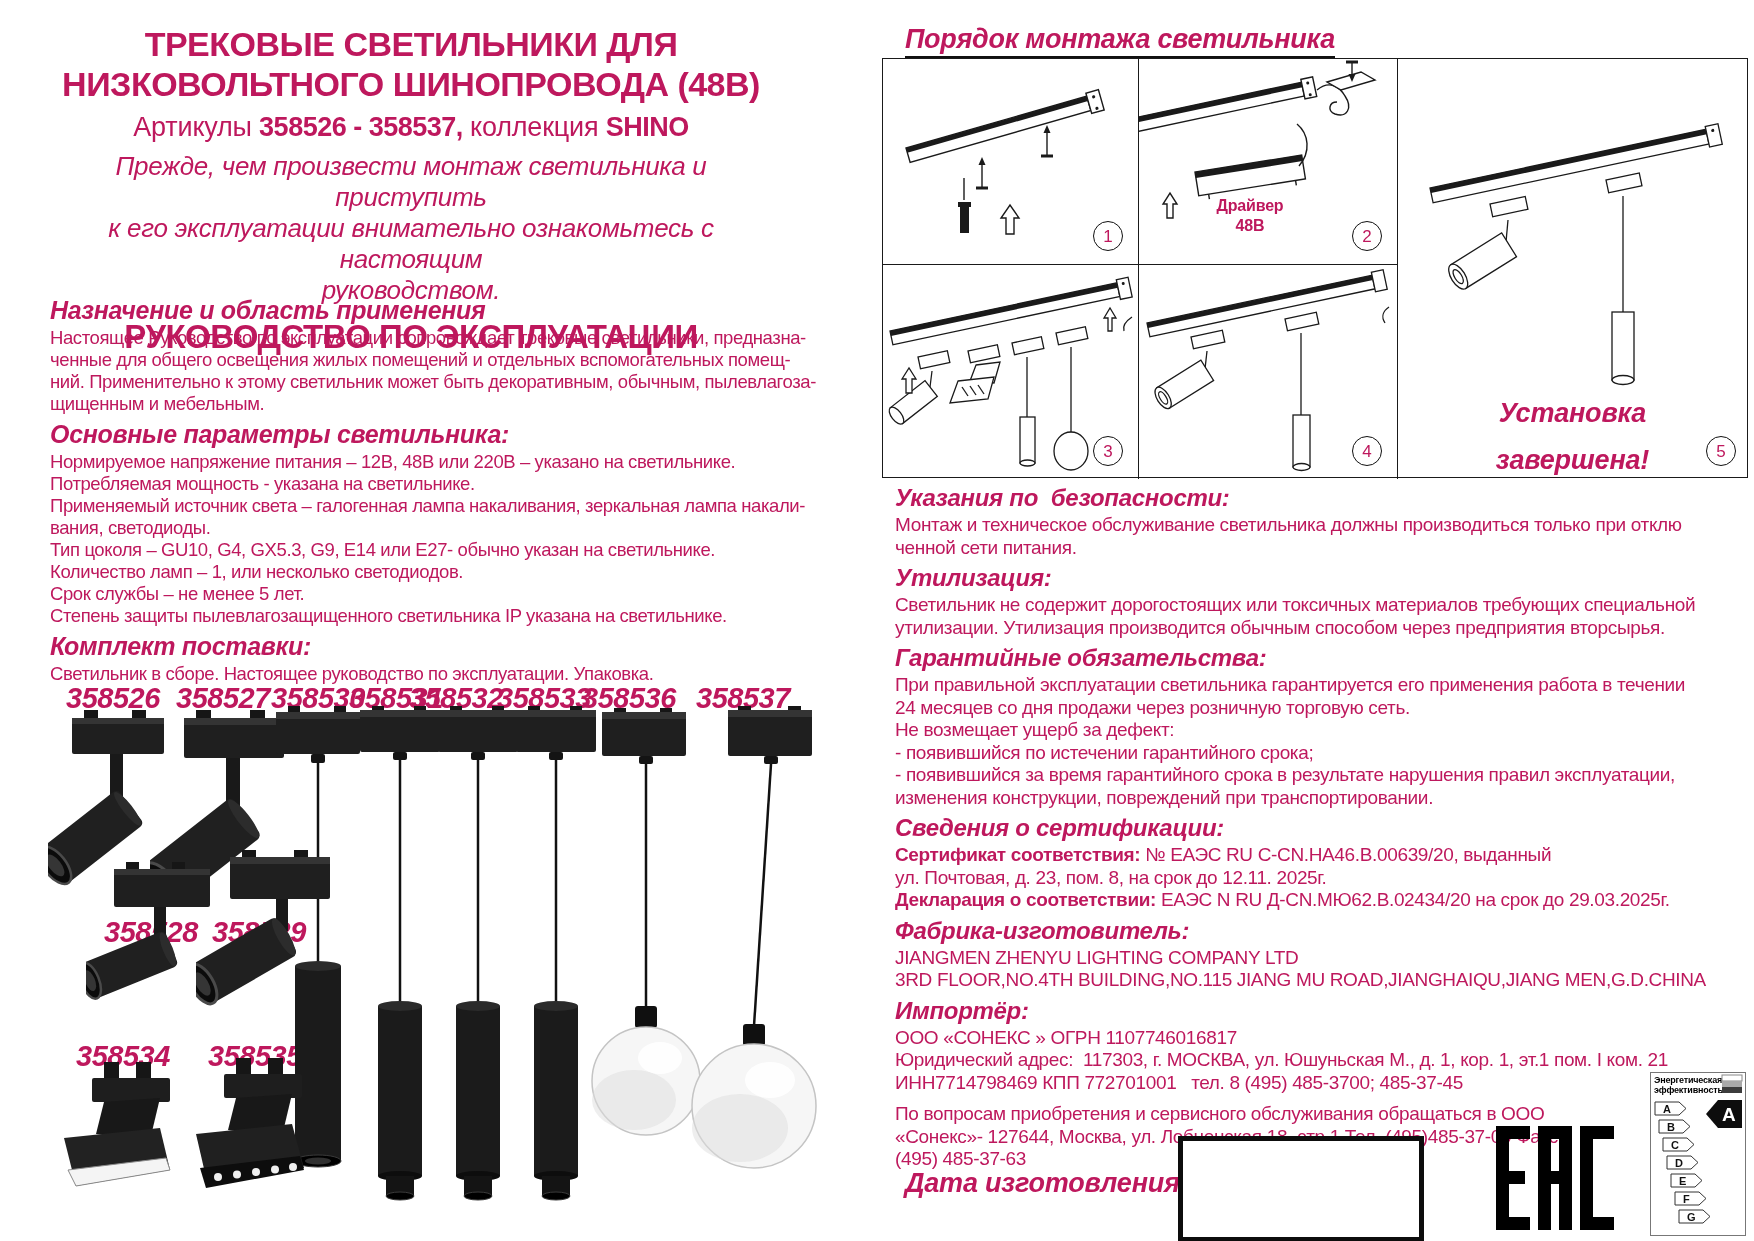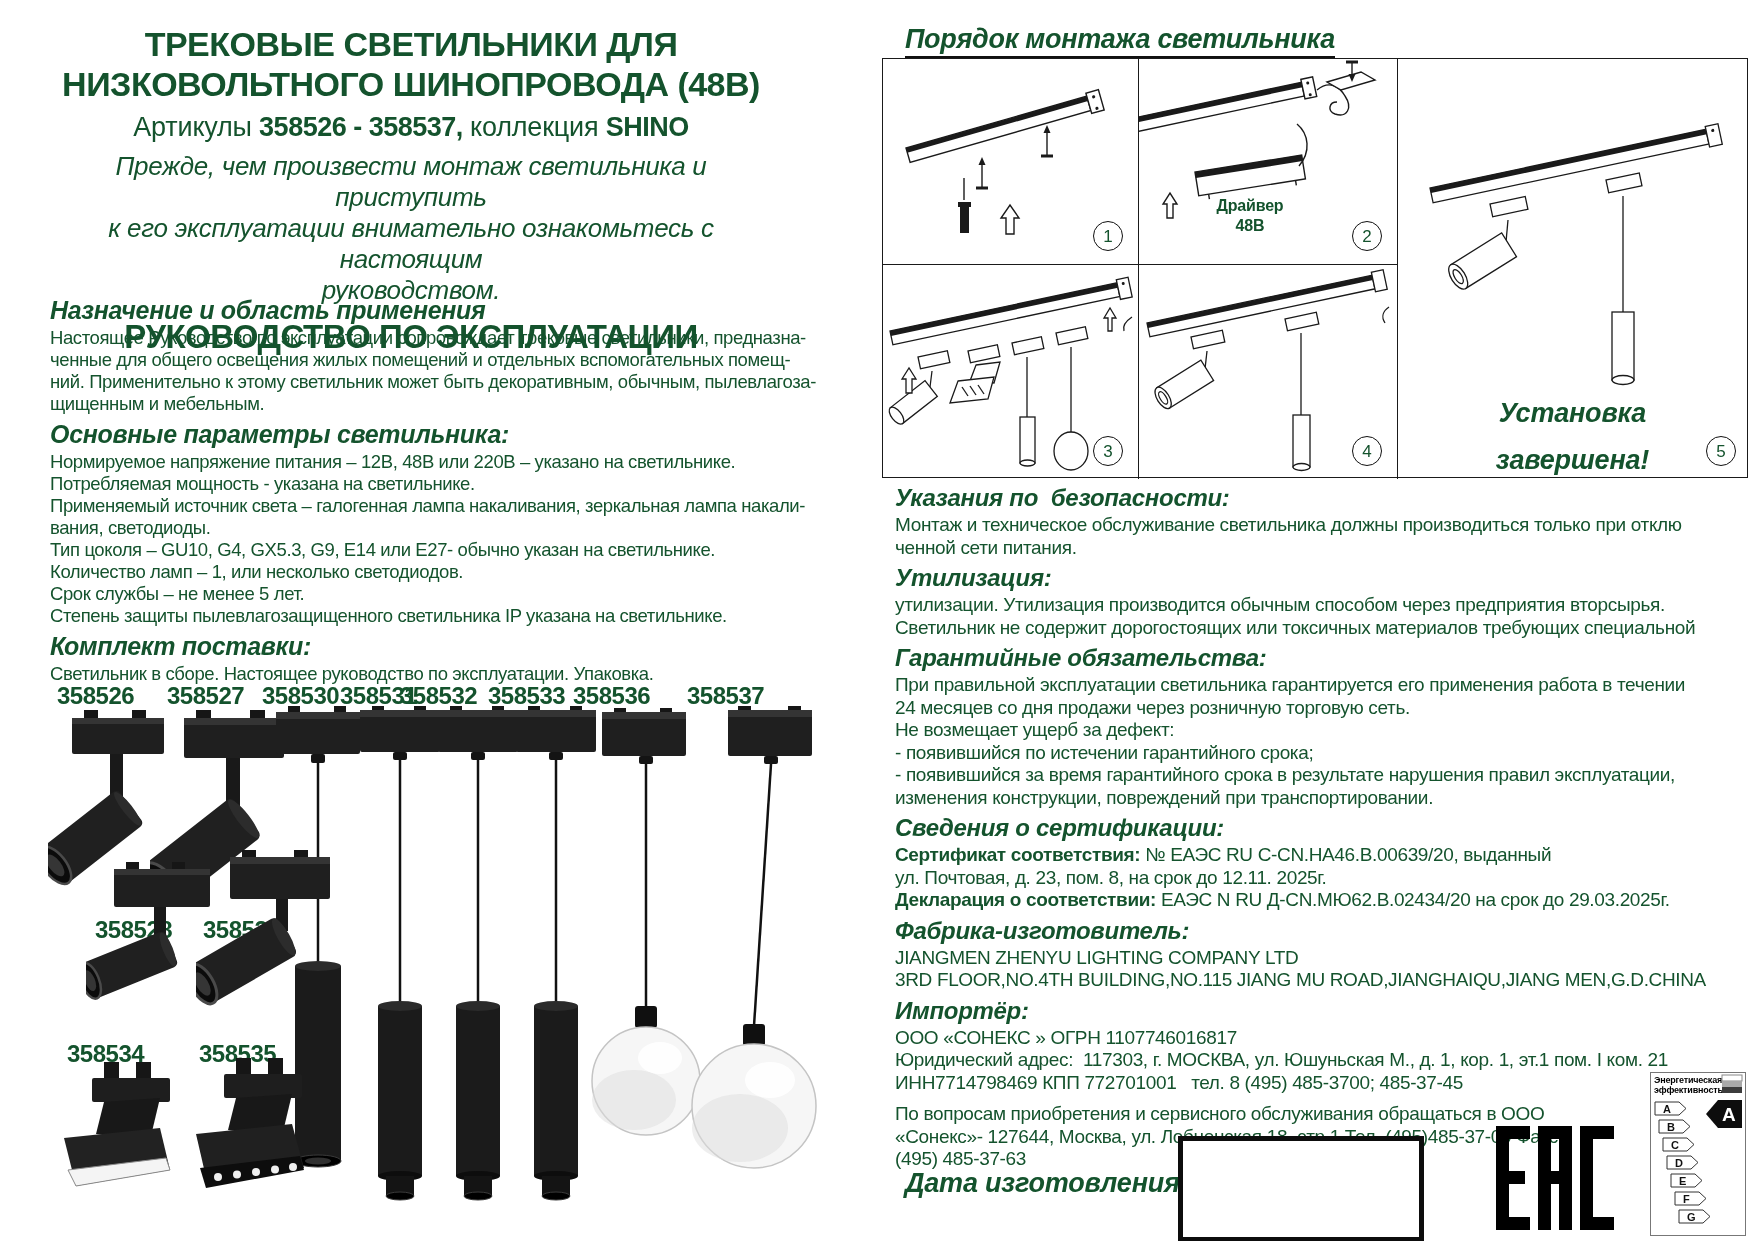--- a/index.html
+++ b/index.html
@@ -4,7 +4,7 @@
 <style>
   html,body{margin:0;padding:0;background:#888;}
   #page{position:relative;width:1754px;height:1241px;background:#ffffff;overflow:hidden;
-        font-family:"Liberation Sans",sans-serif;color:#14532d;letter-spacing:-0.2px;}
+        font-family:"Liberation Sans",sans-serif;color:#be185d;letter-spacing:-0.2px;}
   
   .hdr{position:absolute;left:40px;top:24px;width:742px;text-align:center;}
   .hdr .title{font-size:34px;font-weight:bold;line-height:40px;letter-spacing:-0.5px;}

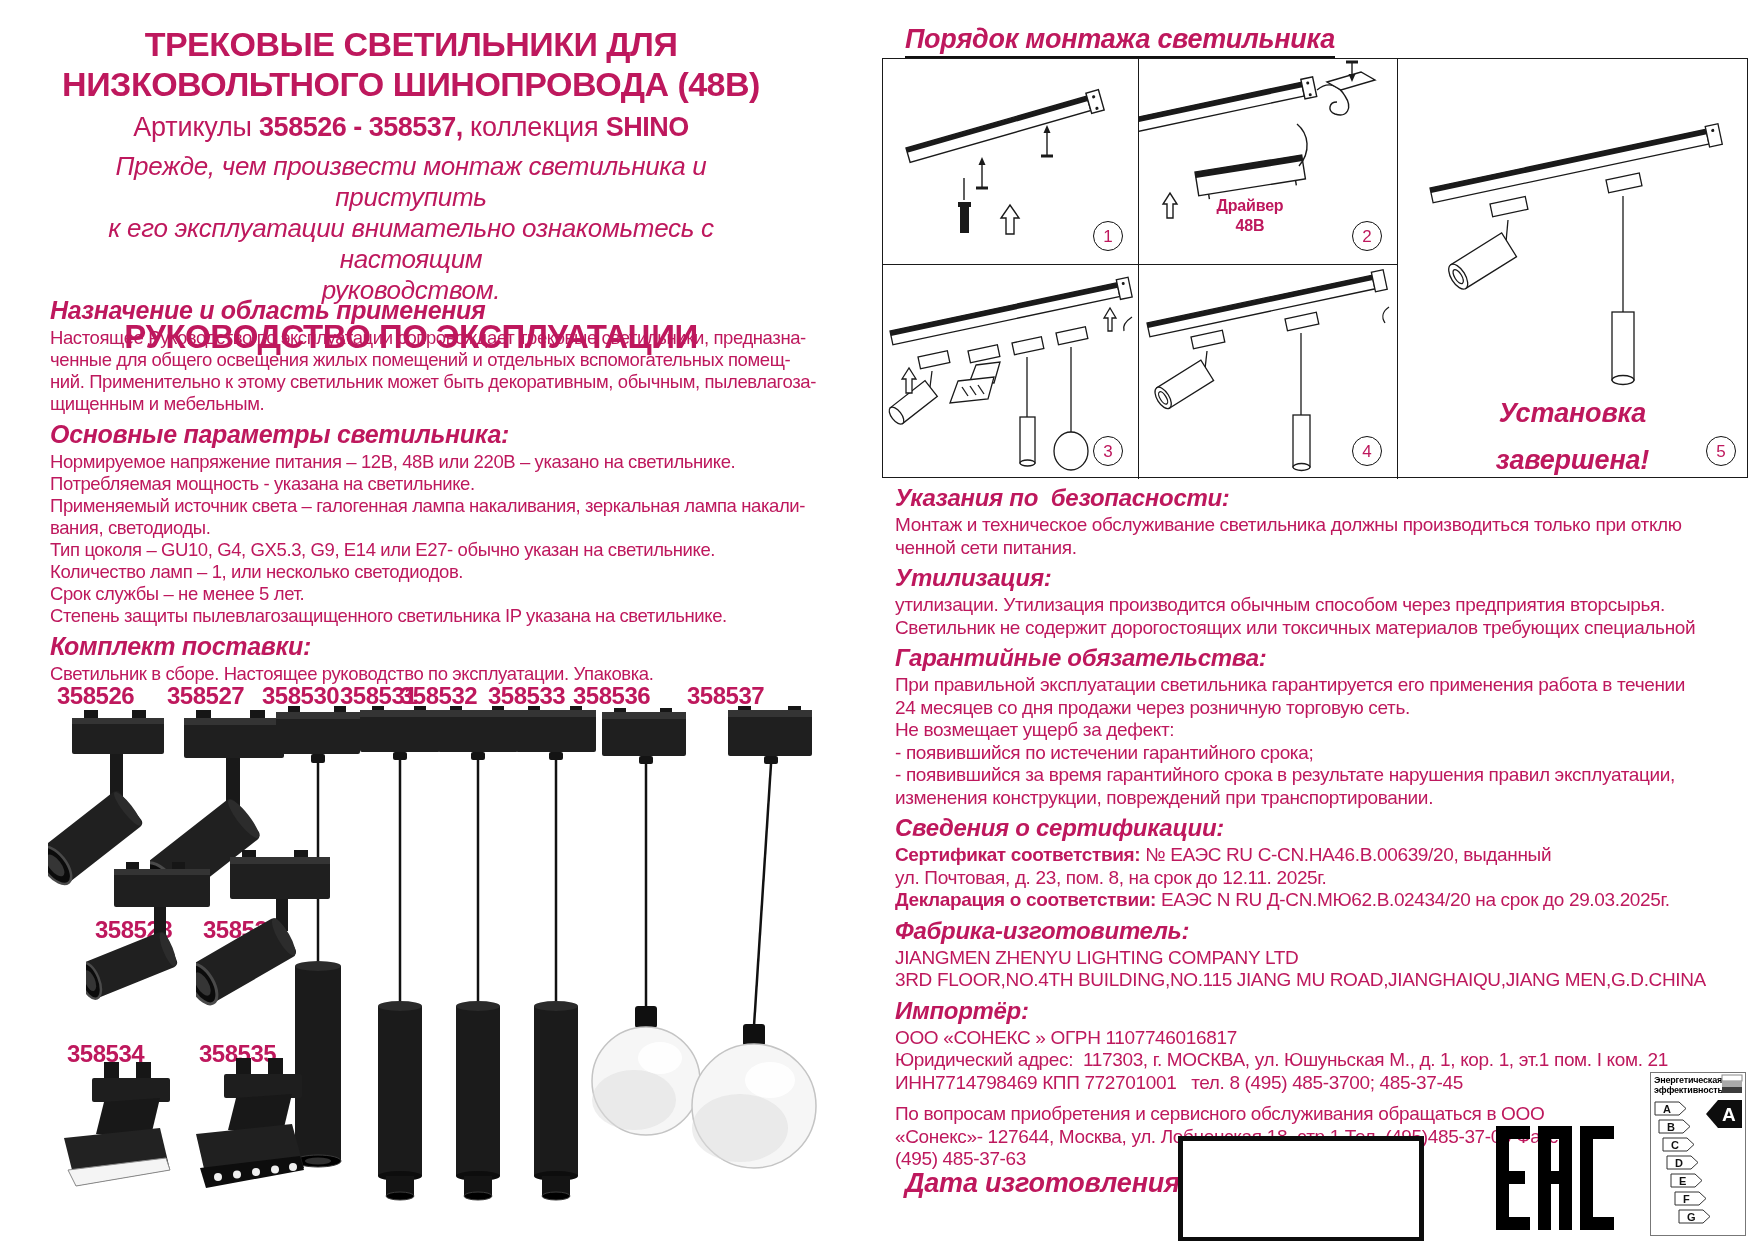--- a/index.html
+++ b/index.html
@@ -433,8 +433,8 @@
     <div class="rsec">
       <div class="sec-h">Утилизация:</div>
       <div>
+          <div class="rline">Светильник не содержит дорогостоящих или токсичных материалов требующих специальной</div>
           <div class="rline">утилизации. Утилизация производится обычным способом через предприятия вторсырья.</div>
-          <div class="rline">Светильник не содержит дорогостоящих или токсичных материалов требующих специальной</div>
         </div>
     </div>
     <div class="rsec">

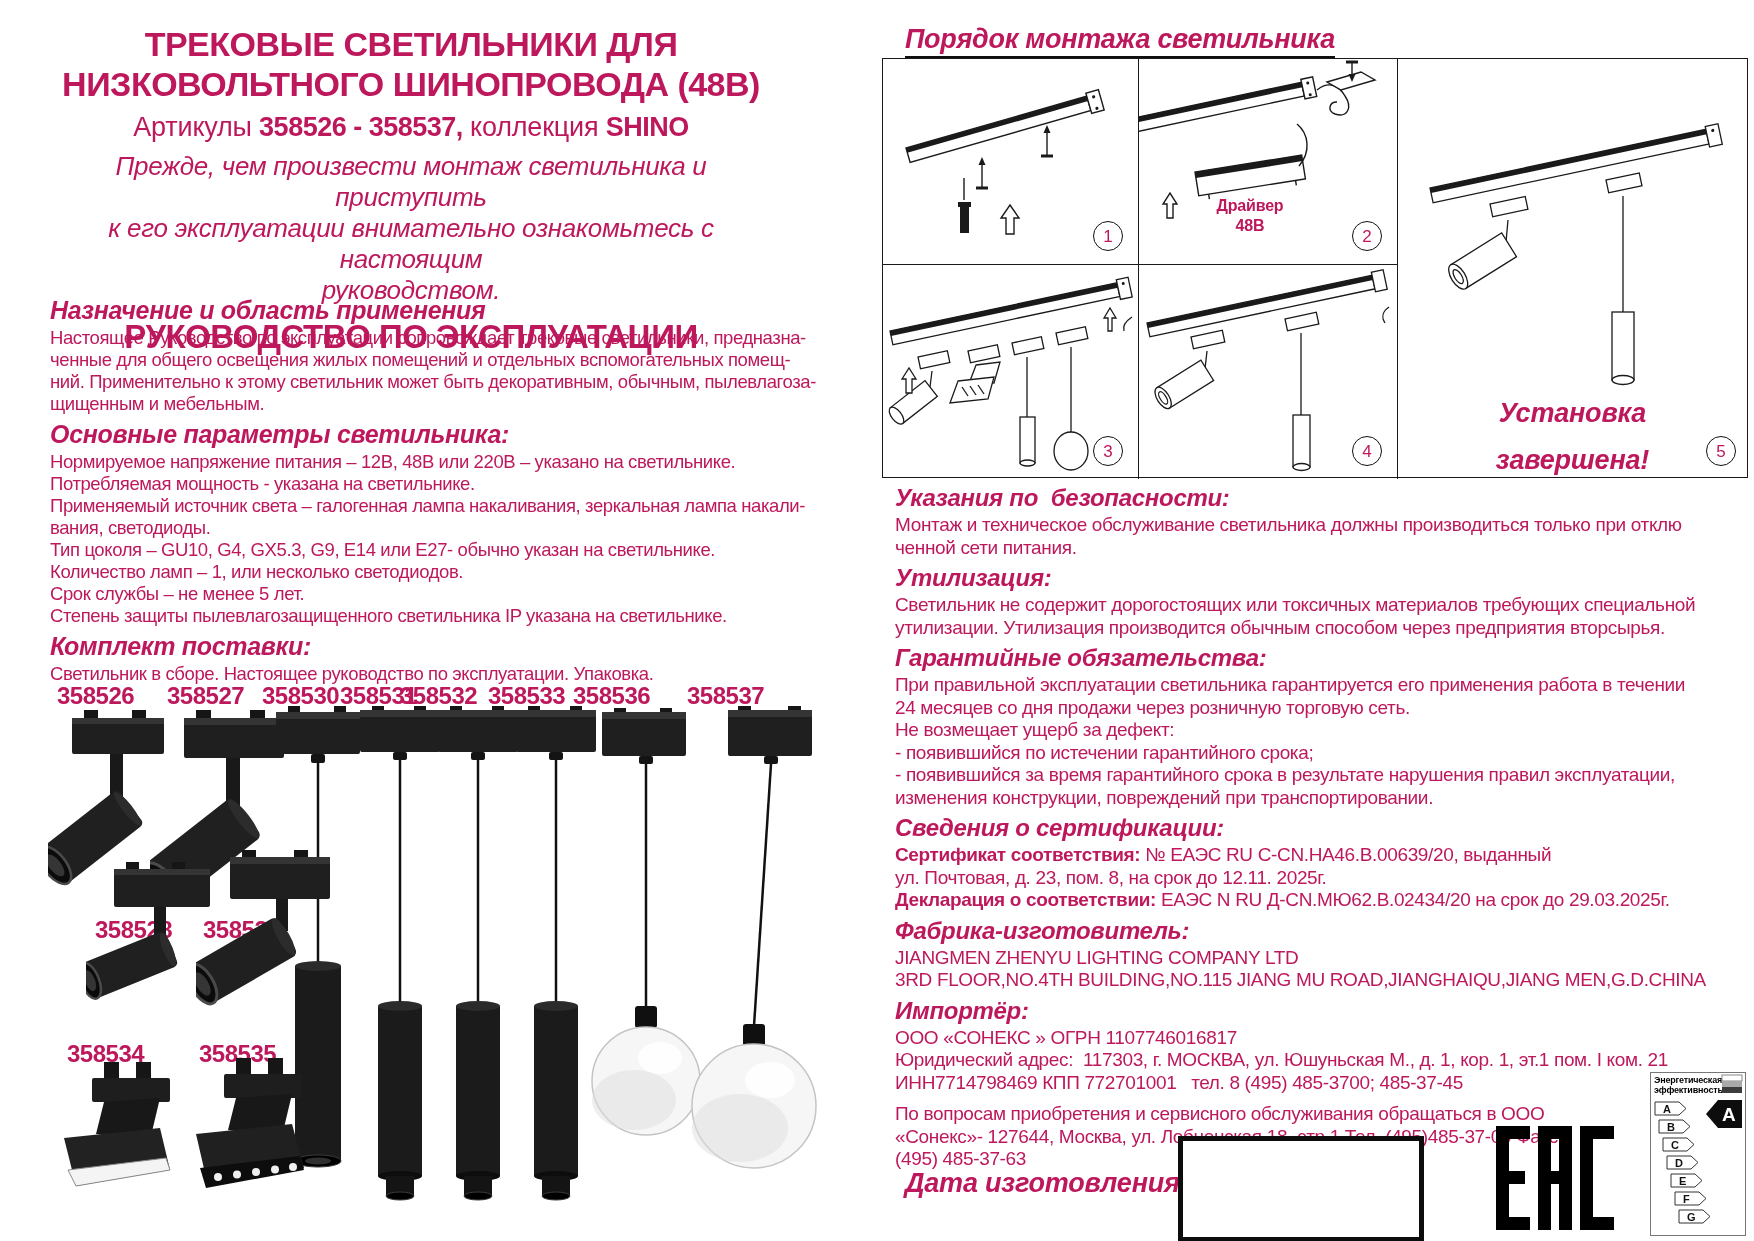--- a/index.html
+++ b/index.html
@@ -39,8 +39,8 @@
   
   .date-label{position:absolute;left:905px;top:1168px;font-size:27px;font-weight:bold;font-style:italic;}
   .date-box{position:absolute;left:1178px;top:1136px;width:236px;height:96px;border:5px solid #0d0d0d;background:#fff;}
-  .gallery-label{position:absolute;width:112px;text-align:left;font-size:24px;font-weight:bold;
-                 letter-spacing:-0.5px;}
+  .gallery-label{position:absolute;width:112px;text-align:center;font-size:29px;font-weight:bold;
+                 font-style:italic;letter-spacing:-0.5px;}
   svg{display:block;}
 </style>
 </head>

